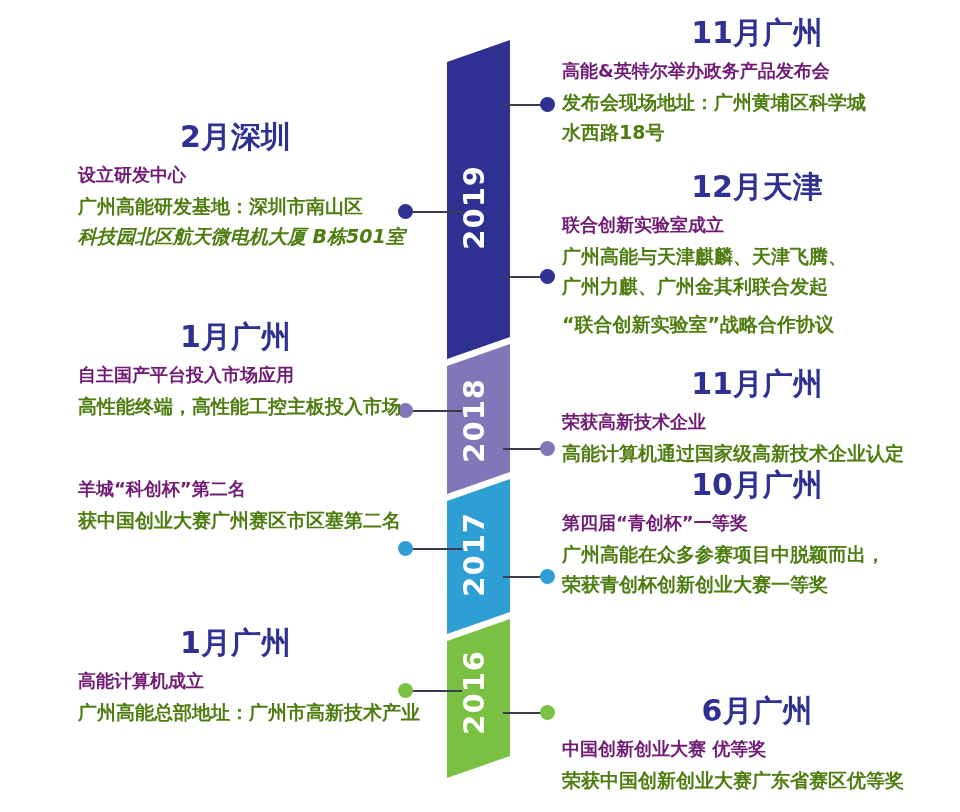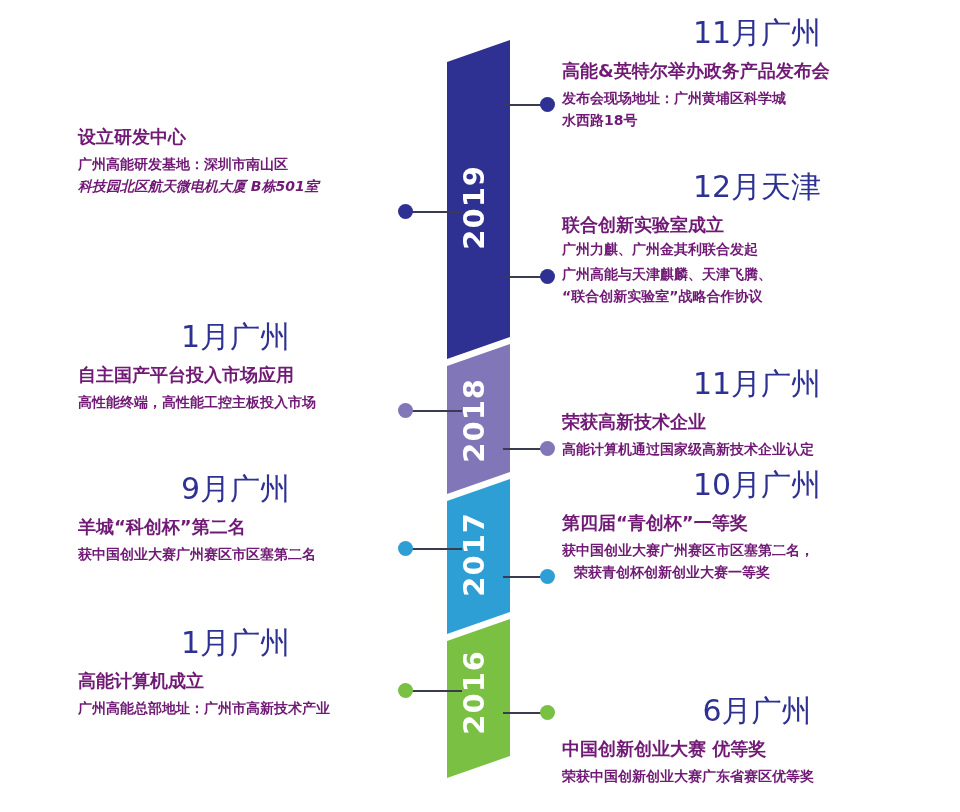--- a/index.html
+++ b/index.html
@@ -37,7 +37,7 @@
   .entry.right { text-align:left; }
   .e-month {
     color:#2e3192;
-    font-weight:400;
+    font-weight:700;
     font-size:30px;
     line-height:1.25;
     white-space:nowrap;

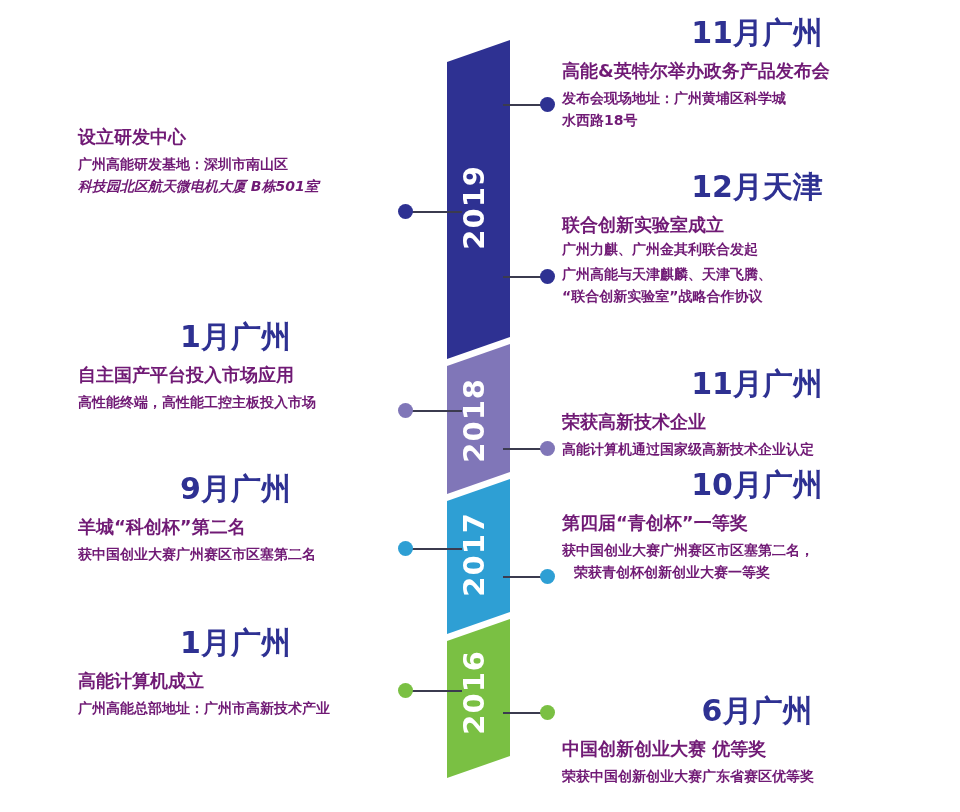--- a/index.html
+++ b/index.html
@@ -52,9 +52,9 @@
     white-space:nowrap;
   }
   .e-desc {
-    color:#701a75;
+    color:#4d7c0f;
     font-weight:700;
-    font-size:14px;
+    font-size:19px;
     line-height:1.6;
     margin-top:3px;
     white-space:nowrap;

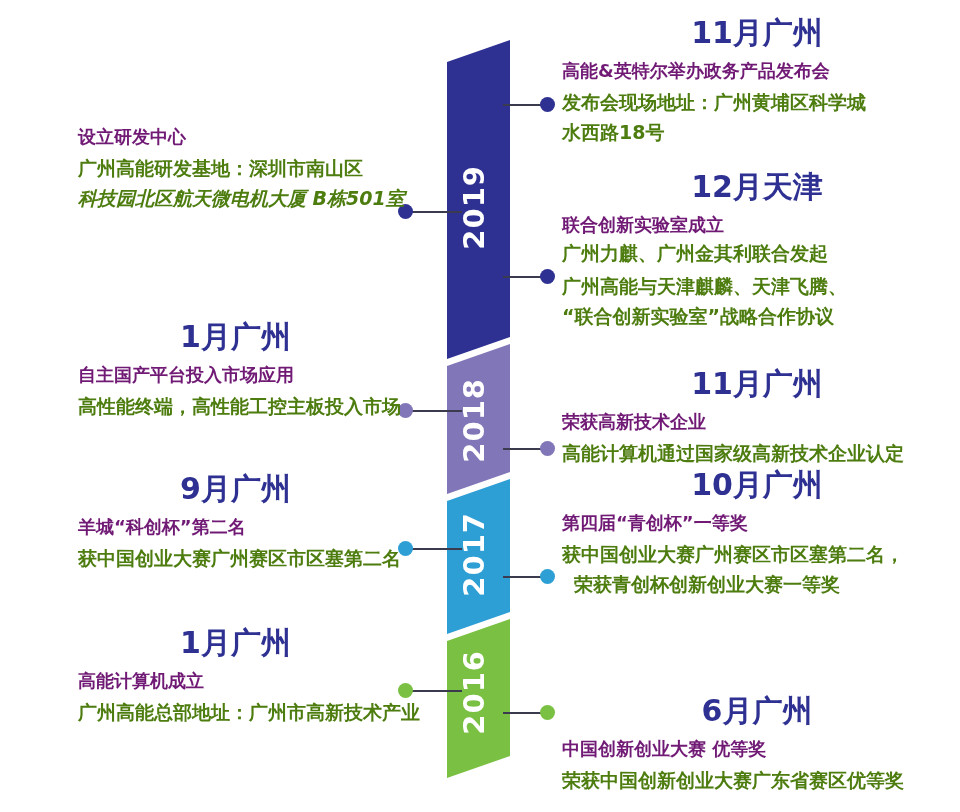--- a/index.html
+++ b/index.html
@@ -105,6 +105,7 @@
   <div class="dot" style="left:540px; top:705px; background:#7ac043;"></div>
 
   <div class="entry left" style="left:78px; top:118px; width:315px;">
+    <div class="e-month center">2月深圳</div>
     <div class="e-title">设立研发中心</div>
     <div class="e-desc">广州高能研发基地：深圳市南山区</div>
     <div class="e-desc" style="margin-top:0;font-style:italic;">科技园北区航天微电机大厦 B栋501室</div>

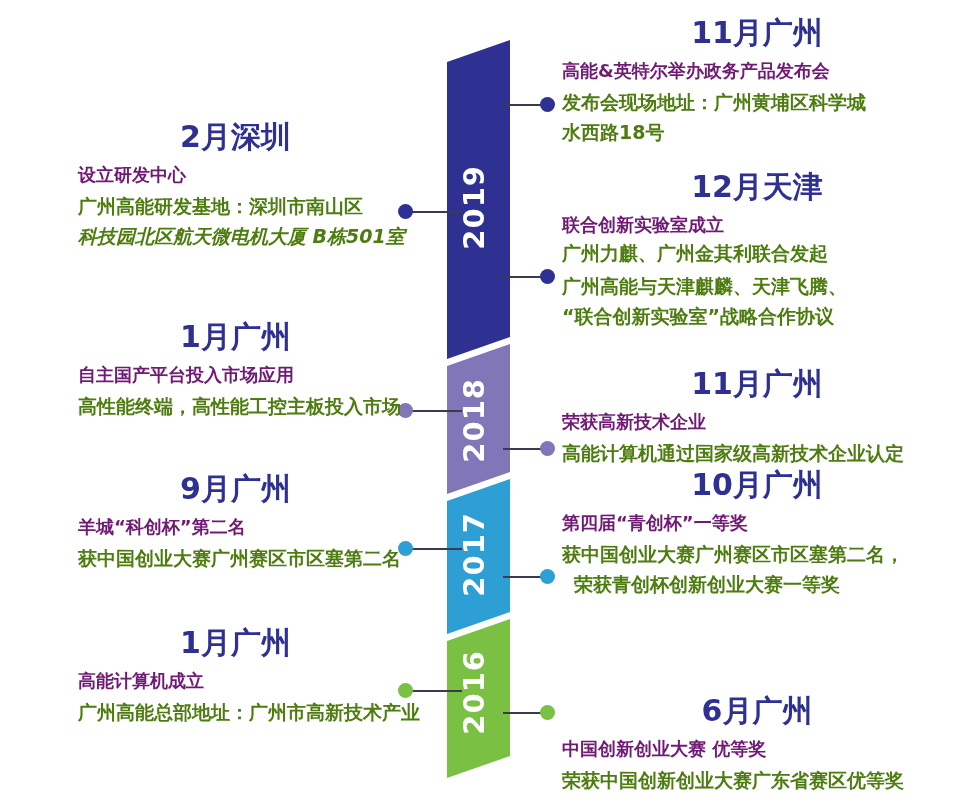--- a/index.html
+++ b/index.html
@@ -139,8 +139,8 @@
   <div class="entry right" style="left:562px; top:168px; width:390px;">
     <div class="e-month center">12月天津</div>
     <div class="e-title">联合创新实验室成立</div>
+    <div class="e-desc">广州高能与天津麒麟、天津飞腾、</div>
     <div class="e-desc" style="margin-top:0;">广州力麒、广州金其利联合发起</div>
-    <div class="e-desc">广州高能与天津麒麟、天津飞腾、</div>
     <div class="e-desc" style="margin-top:0;">“联合创新实验室”战略合作协议</div>
   </div>
 

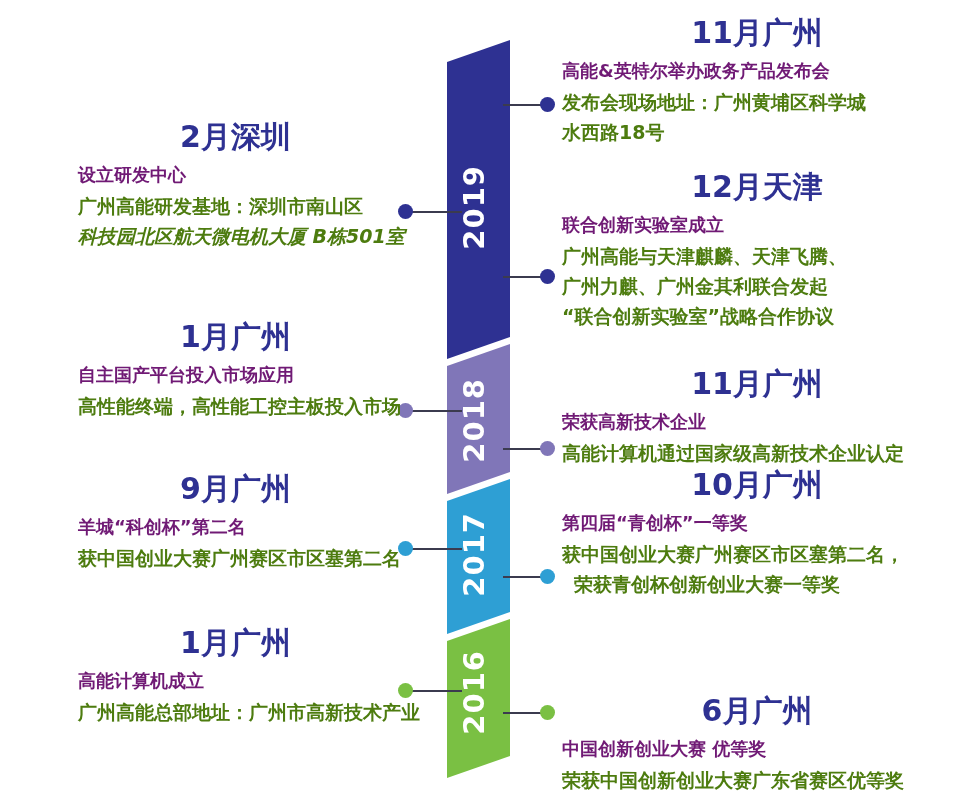--- a/index.html
+++ b/index.html
@@ -141,7 +141,7 @@
     <div class="e-title">联合创新实验室成立</div>
     <div class="e-desc">广州高能与天津麒麟、天津飞腾、</div>
     <div class="e-desc" style="margin-top:0;">广州力麒、广州金其利联合发起</div>
-    <div class="e-desc" style="margin-top:0;">“联合创新实验室”战略合作协议</div>
+    <div class="e-desc" style="margin-top:8px;">“联合创新实验室”战略合作协议</div>
   </div>
 
   <div class="entry right" style="left:562px; top:365px; width:390px;">

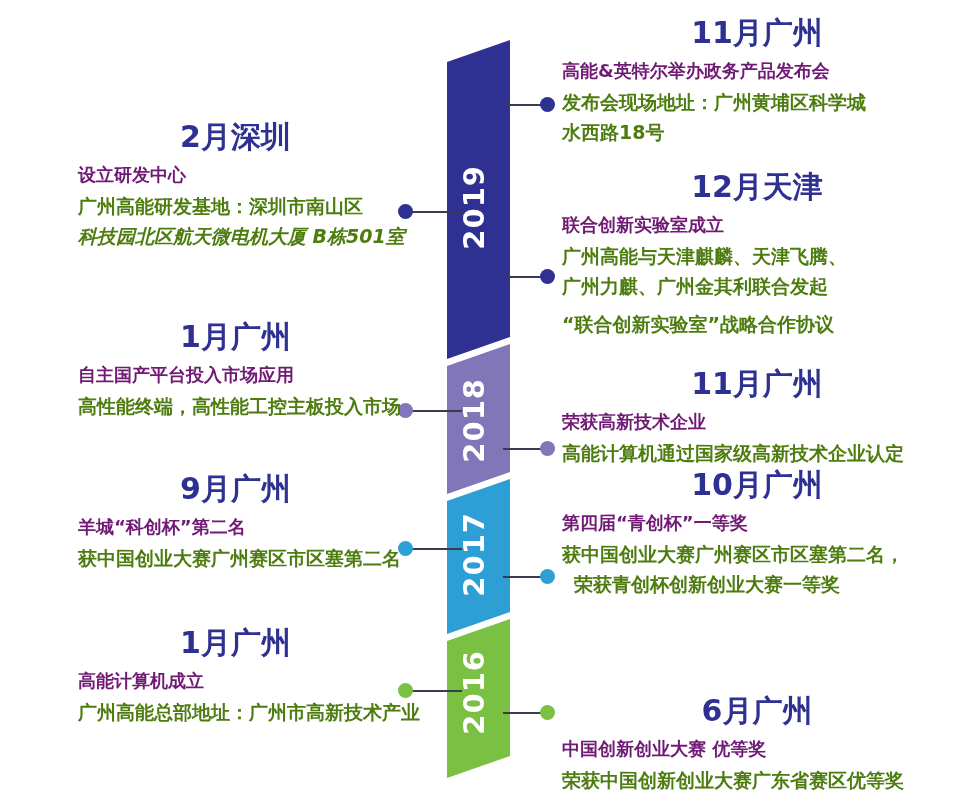--- a/index.html
+++ b/index.html
@@ -118,7 +118,6 @@
   </div>
 
   <div class="entry left" style="left:78px; top:470px; width:315px;">
-    <div class="e-month center">9月广州</div>
     <div class="e-title">羊城“科创杯”第二名</div>
     <div class="e-desc">获中国创业大赛广州赛区市区塞第二名</div>
   </div>

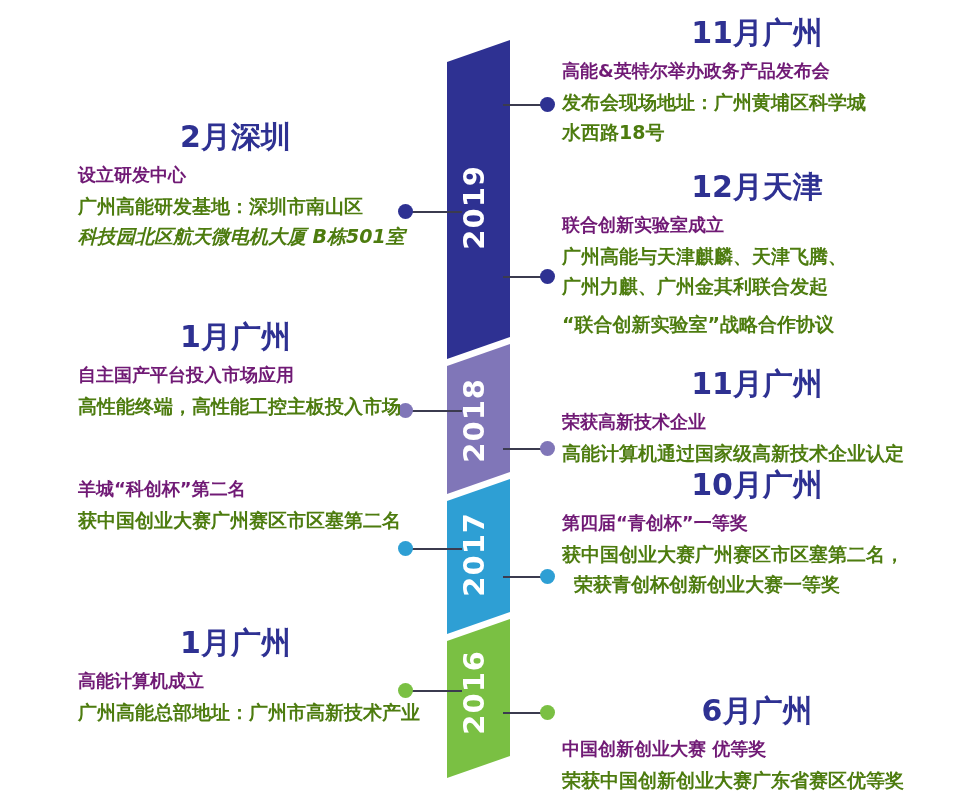--- a/index.html
+++ b/index.html
@@ -152,7 +152,7 @@
   <div class="entry right" style="left:562px; top:466px; width:390px;">
     <div class="e-month center">10月广州</div>
     <div class="e-title">第四届“青创杯”一等奖</div>
-    <div class="e-desc">获中国创业大赛广州赛区市区塞第二名，</div>
+    <div class="e-desc">广州高能在众多参赛项目中脱颖而出，</div>
     <div class="e-desc" style="margin-top:0;margin-left:12px;">荣获青创杯创新创业大赛一等奖</div>
   </div>
 

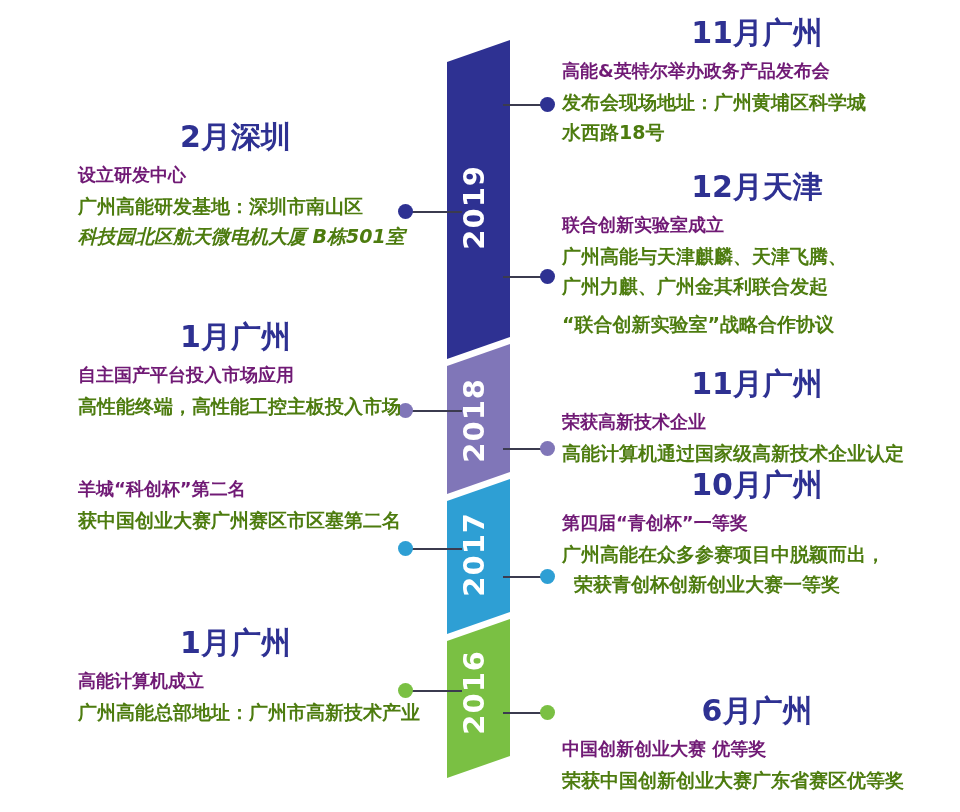--- a/index.html
+++ b/index.html
@@ -153,7 +153,7 @@
     <div class="e-month center">10月广州</div>
     <div class="e-title">第四届“青创杯”一等奖</div>
     <div class="e-desc">广州高能在众多参赛项目中脱颖而出，</div>
-    <div class="e-desc" style="margin-top:0;margin-left:12px;">荣获青创杯创新创业大赛一等奖</div>
+    <div class="e-desc" style="margin-top:0;">荣获青创杯创新创业大赛一等奖</div>
   </div>
 
   <div class="entry right" style="left:562px; top:692px; width:390px;">

